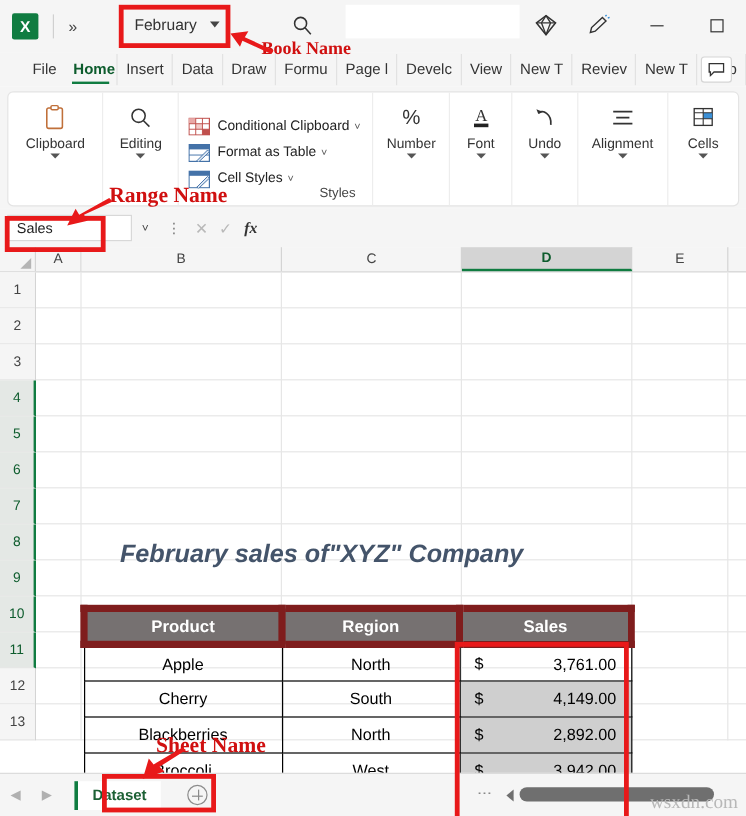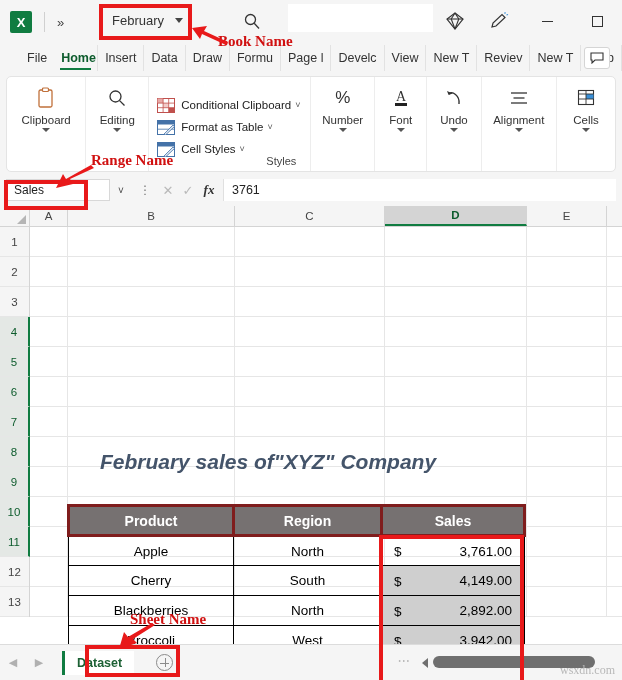--- a/index.html
+++ b/index.html
@@ -176,7 +176,7 @@
     font-family: "Liberation Serif", serif;
     font-weight: bold;
     color: #d01010;
-    font-size: 15px;
+    font-size: 18px;
     white-space: nowrap;
     z-index: 9;
   }

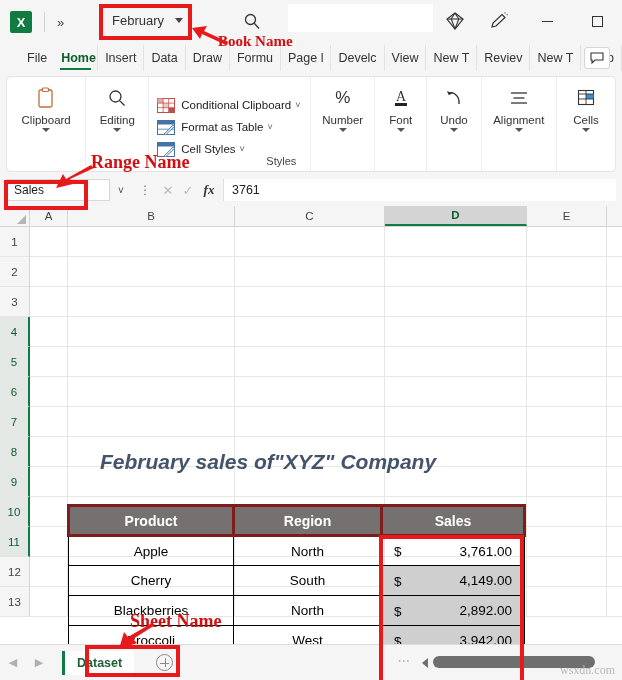--- a/index.html
+++ b/index.html
@@ -582,7 +582,6 @@
   <div class="fb-btn">✕</div>
   <div class="fb-btn">✓</div>
   <div class="fb-fx">fx</div>
-  <div class="fb-input">3761</div>
 </div>
 <div class="nb-redbox"></div>
 

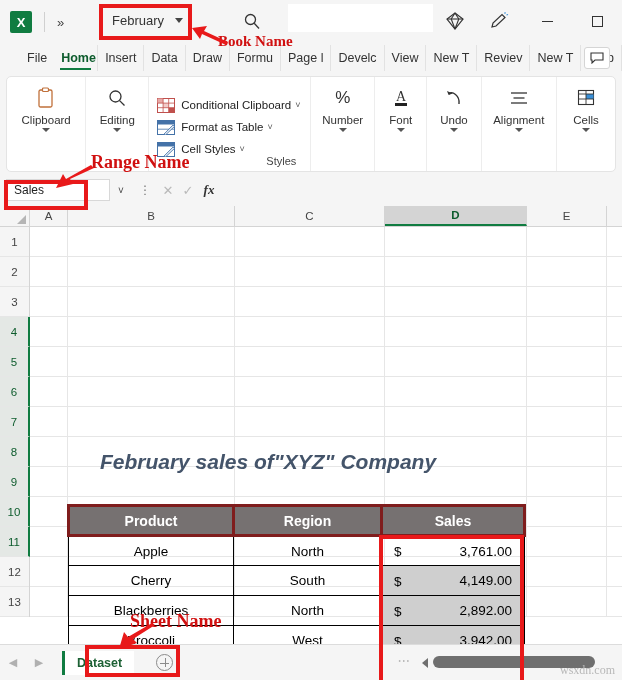--- a/index.html
+++ b/index.html
@@ -304,7 +304,7 @@
     color: #ffffff;
     font-weight: bold;
     font-size: 14px;
-    border: 3px solid #7f1d1d;
+    border: 6px solid #7f1d1d;
   }
   .c-prod { width: 165px; }
   .c-reg { width: 148px; }

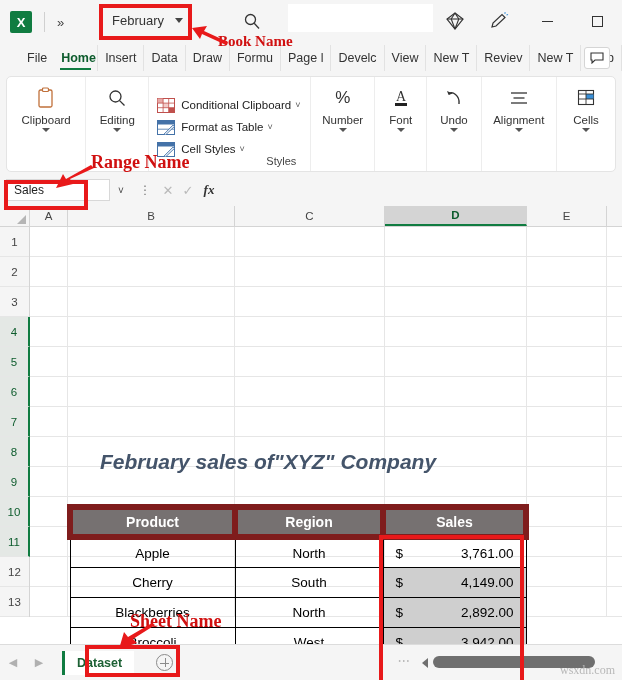--- a/index.html
+++ b/index.html
@@ -389,7 +389,7 @@
   }
   .watermark {
     position: absolute; right: 7px; bottom: 2px;
-    font-size: 12px; color: #b8b8b8;
+    font-size: 16px; color: #b8b8b8;
     font-family: "Liberation Serif", serif;
   }
 </style>

